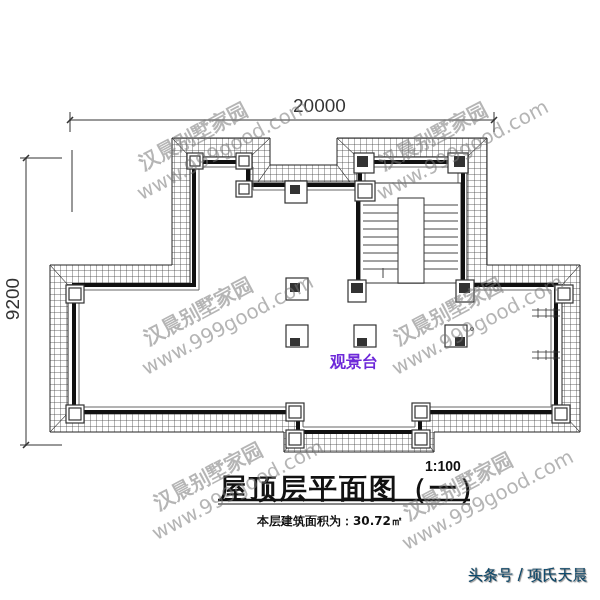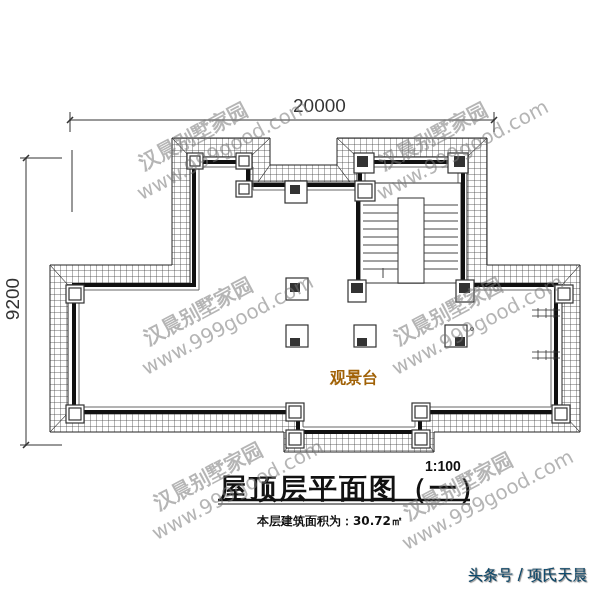--- a/index.html
+++ b/index.html
@@ -8,7 +8,7 @@
   .dim-text{position:absolute;font-family:"Liberation Sans",sans-serif;font-size:19px;color:#333;letter-spacing:0;}
   .dim-h{left:293px;top:95px;}
   .dim-v{left:-8px;top:288px;transform:rotate(-90deg);}
-  .room-label{position:absolute;left:330px;top:368px;font-family:"DejaVu Sans",sans-serif;font-weight:bold;font-size:16px;color:#a16207;}
+  .room-label{position:absolute;left:330px;top:352px;font-family:"DejaVu Sans",sans-serif;font-weight:bold;font-size:16px;color:#6d28d9;}
   .title{position:absolute;left:219px;top:470px;font-family:"DejaVu Sans",sans-serif;font-weight:bold;font-size:28px;color:#111;letter-spacing:2px;text-align:right;}
   .scale{position:absolute;left:425px;top:458px;font-family:"Liberation Sans",sans-serif;font-weight:bold;font-size:14px;color:#111;}
   .area{position:absolute;left:257px;top:513px;font-family:"DejaVu Sans",sans-serif;font-weight:bold;font-size:12px;color:#111;}

